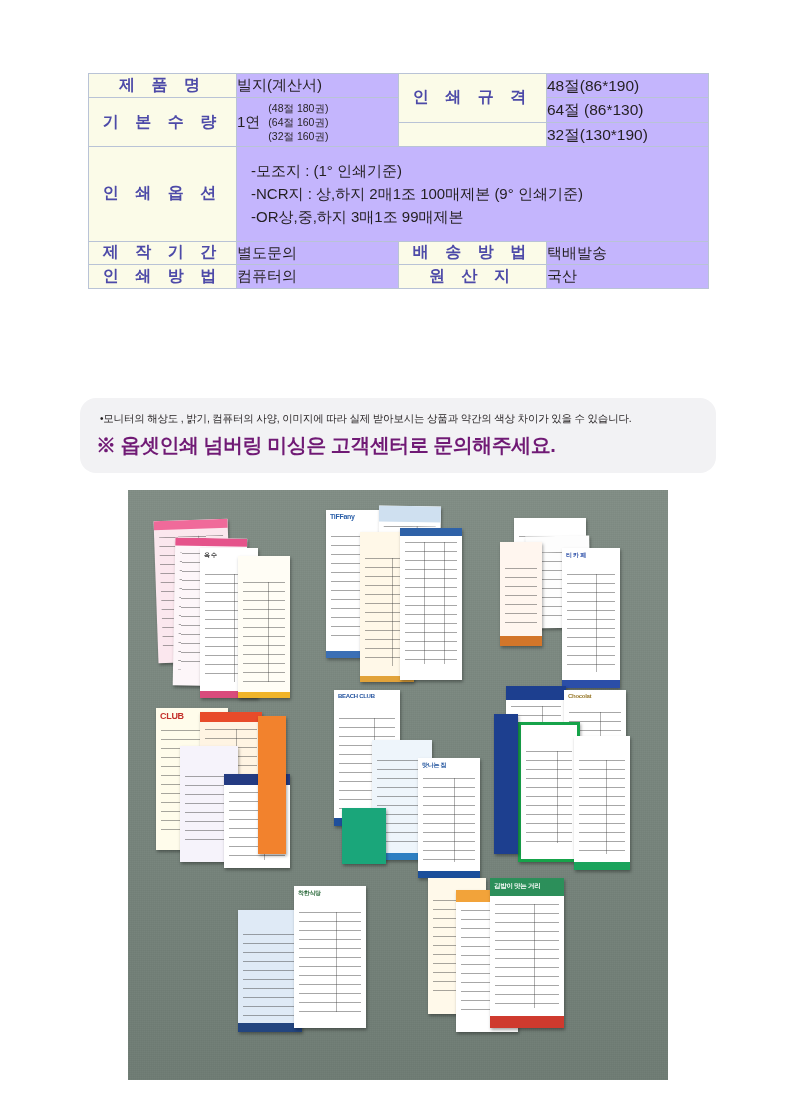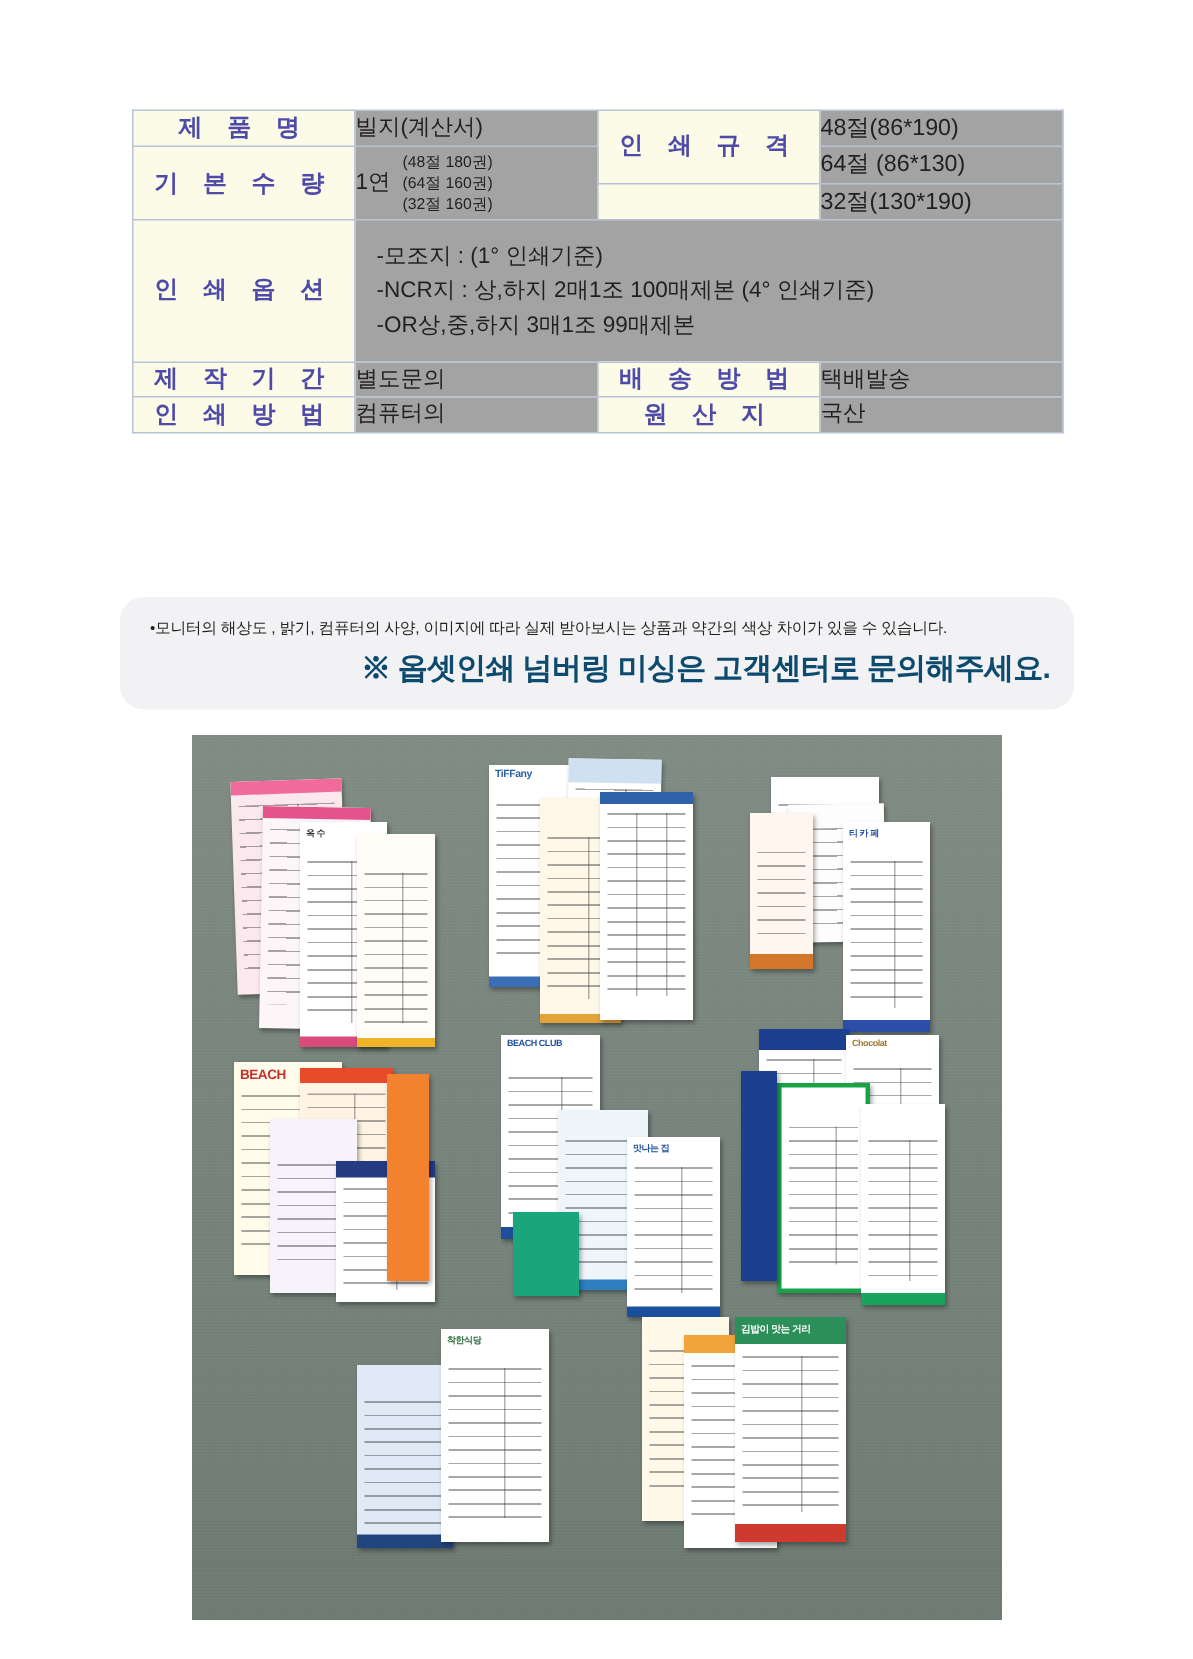--- a/index.html
+++ b/index.html
@@ -44,7 +44,7 @@
     white-space: nowrap;
   }
   .val {
-    background: #a3a3a3;
+    background: #c4b5fd;
     font-size: 15px;
     color: #231f20;
     padding: 8px 10px;

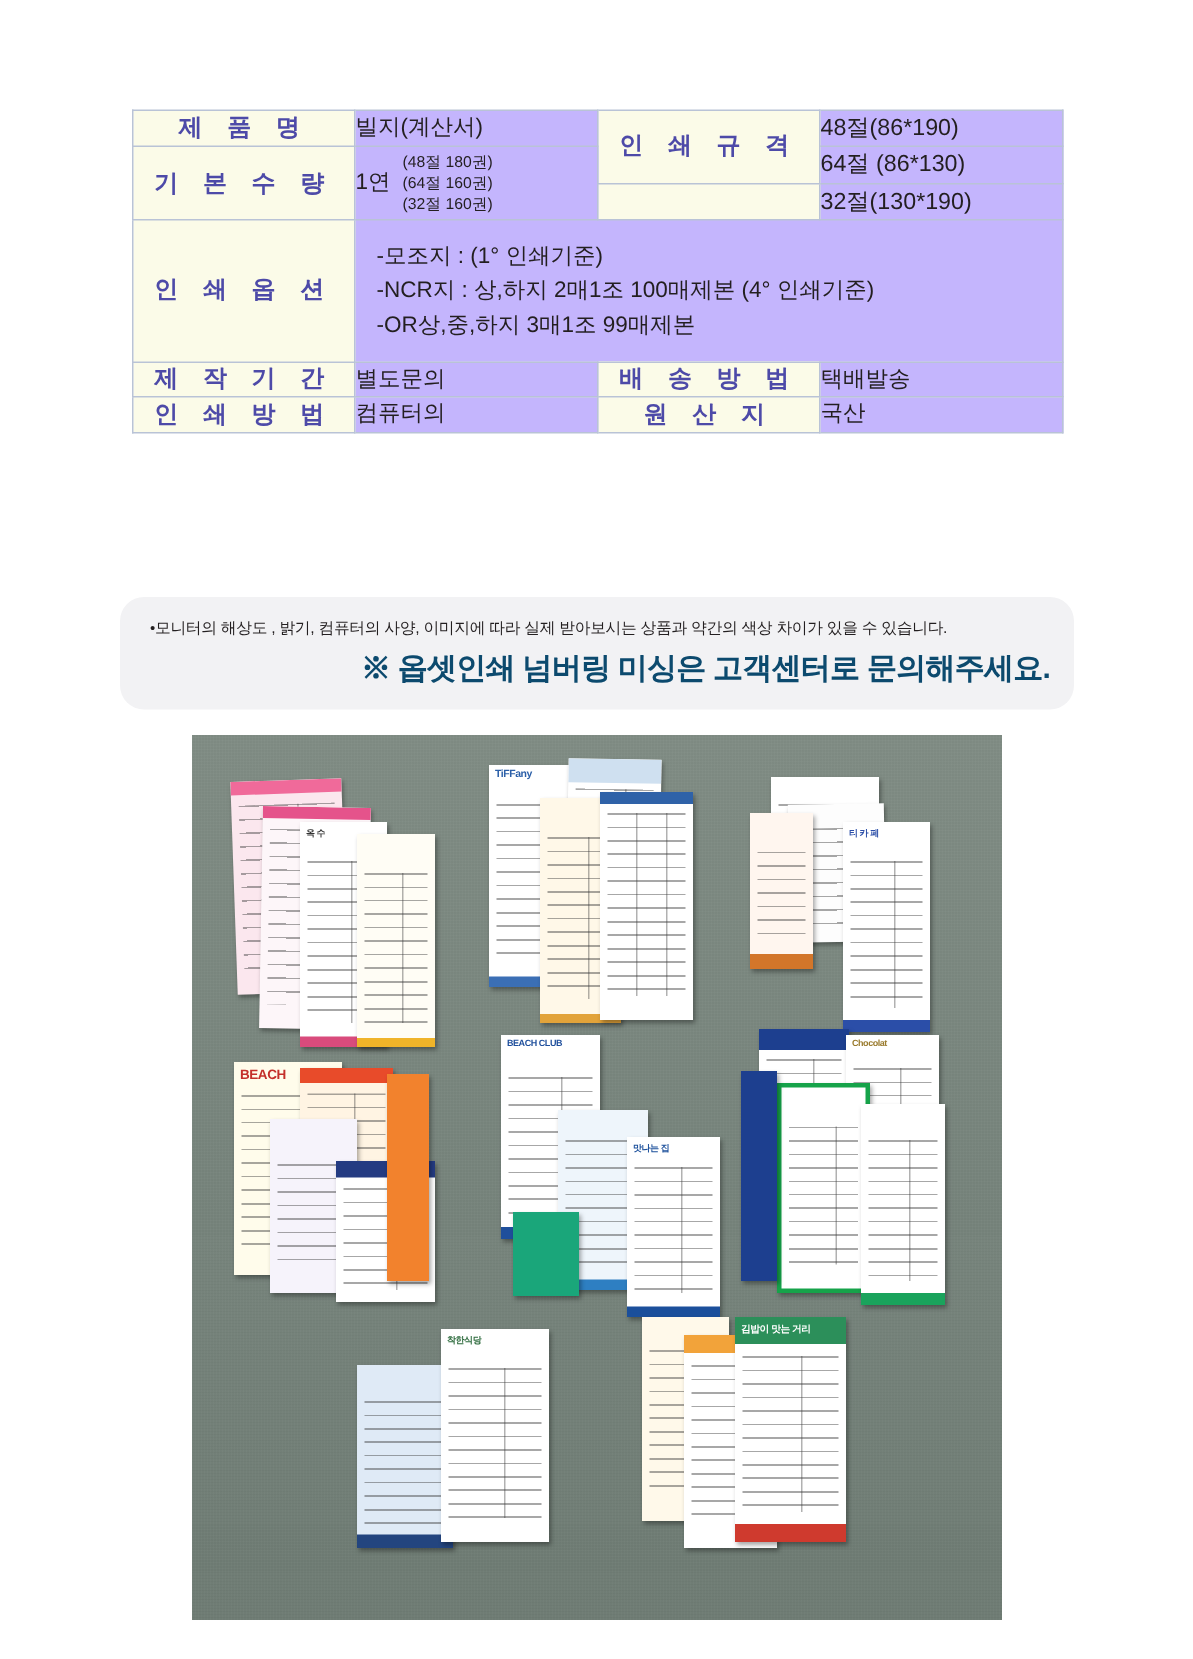--- a/index.html
+++ b/index.html
@@ -206,7 +206,7 @@
         <td class="lbl">인 쇄 옵 션</td>
         <td class="val" colspan="3" style="padding:12px 14px;">
           <div class="opt-line">-모조지 : (1° 인쇄기준)</div>
-          <div class="opt-line">-NCR지 : 상,하지 2매1조 100매제본 (4° 인쇄기준)</div>
+          <div class="opt-line">-NCR지 : 상,하지 2매1조 100매제본 (9° 인쇄기준)</div>
           <div class="opt-line">-OR상,중,하지 3매1조  99매제본</div>
         </td>
       </tr>

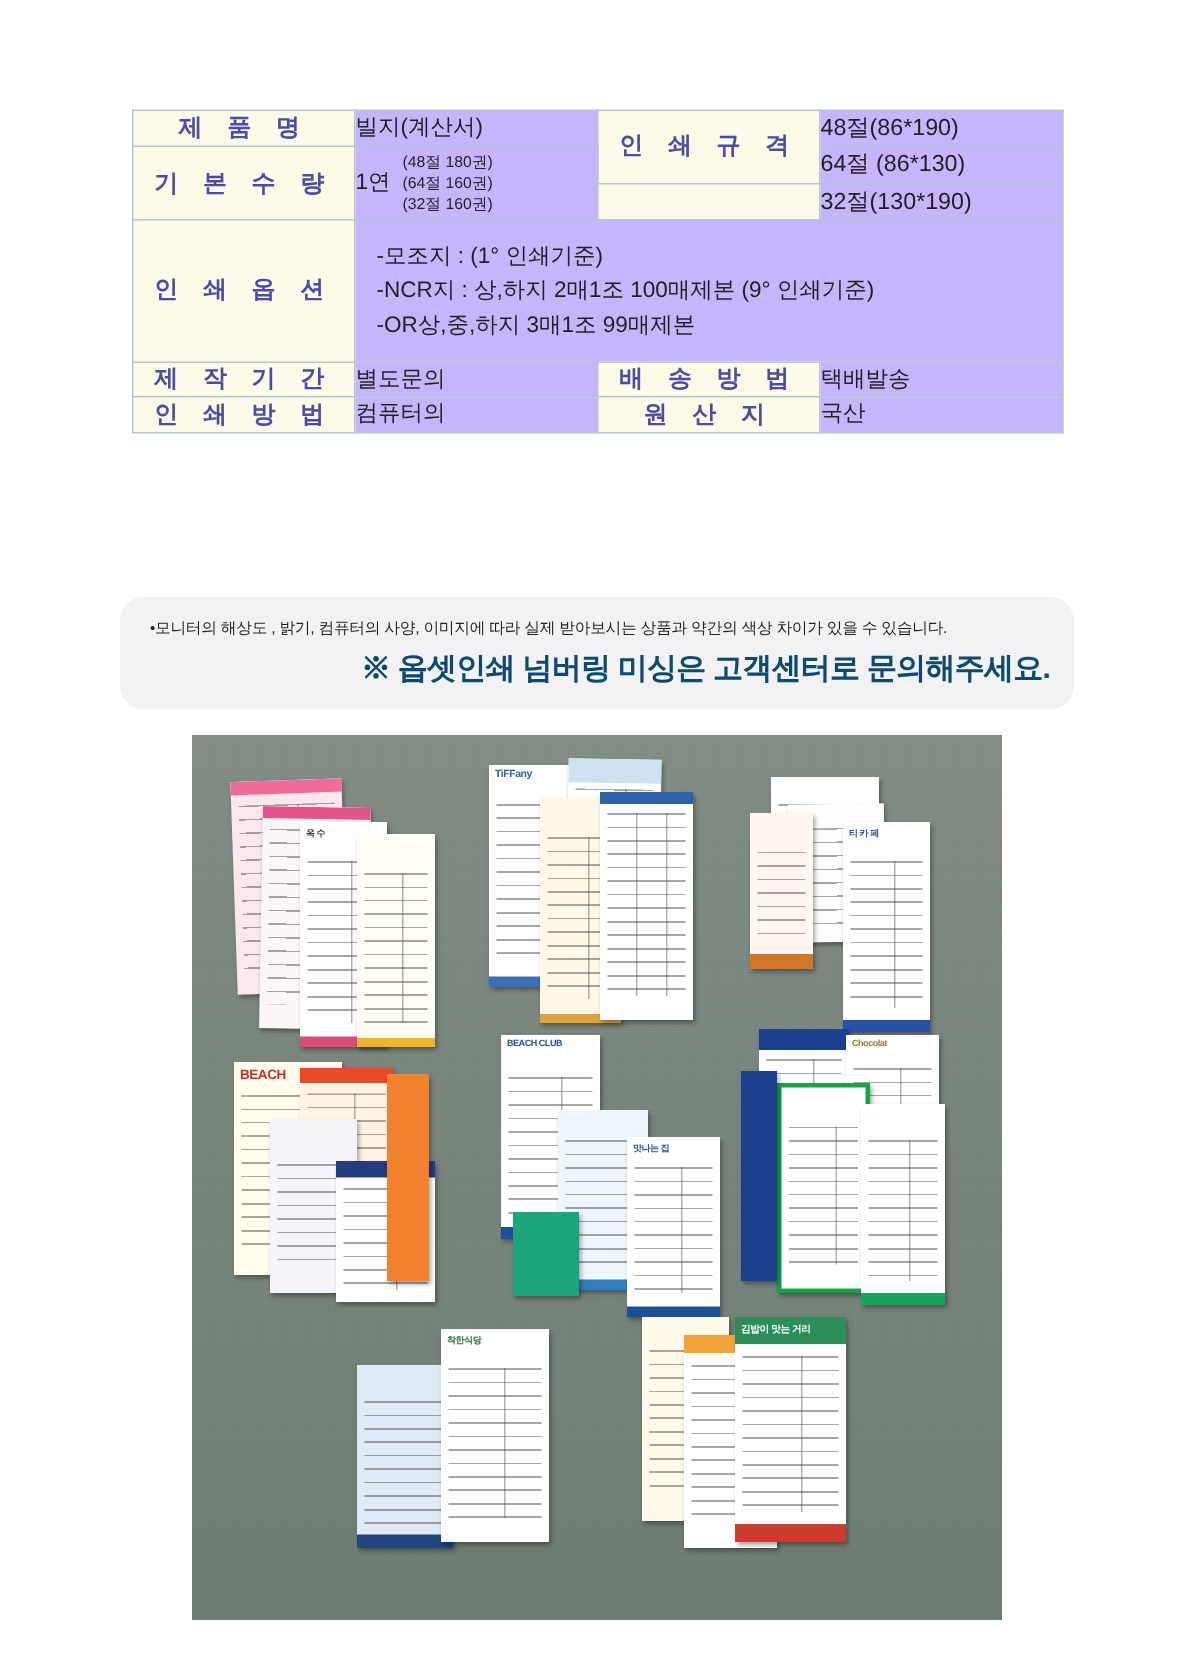--- a/index.html
+++ b/index.html
@@ -103,9 +103,9 @@
   .notice .line2 {
     font-size: 20px;
     font-weight: bold;
-    color: #0c4a6e;
+    color: #701a75;
     letter-spacing: -0.5px;
-    text-align: right;
+    text-align: left;
     margin-top: 4px;
   }
 

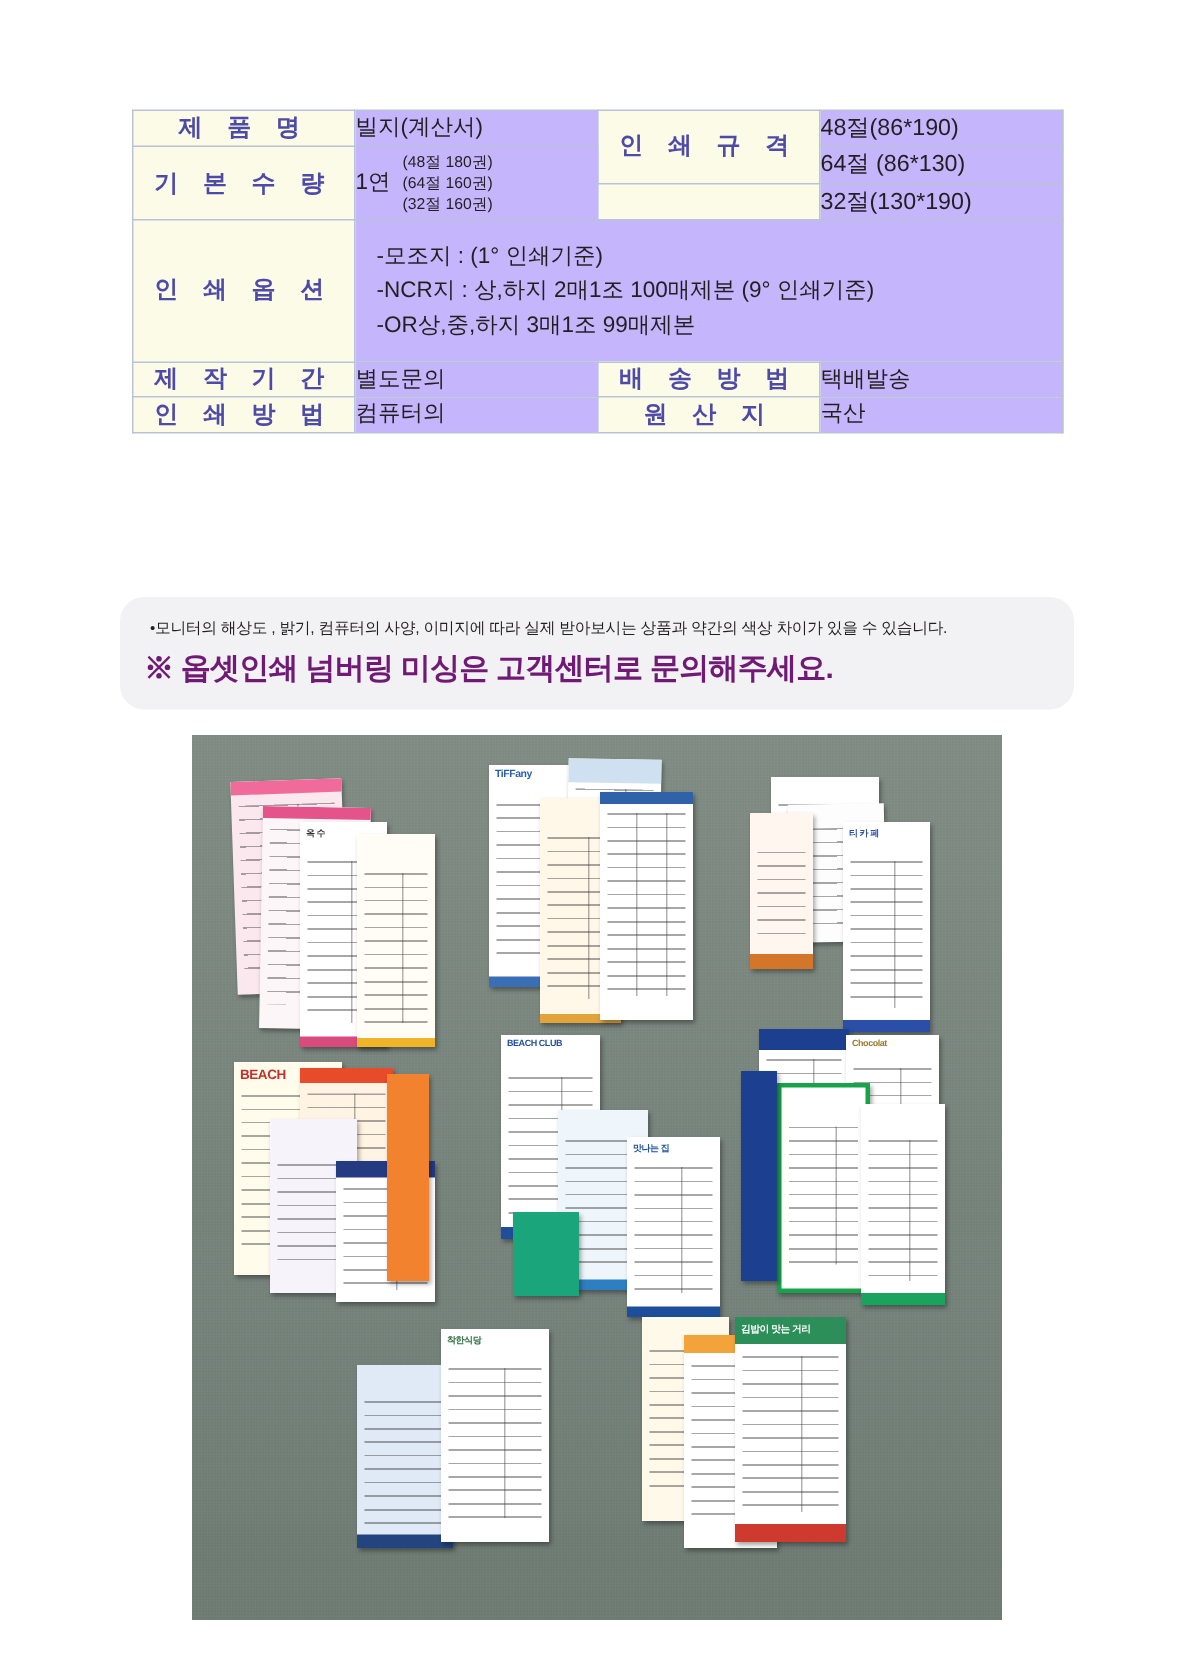--- a/index.html
+++ b/index.html
@@ -304,7 +304,7 @@
   </div>
 
   <div class="slip" style="left:28px; top:218px; width:72px; height:142px; background:#fffceb;">
-    <div class="ttl" style="color:#c4302b;font-size:9px;">BEACH</div>
+    <div class="ttl" style="color:#c4302b;font-size:9px;">CLUB</div>
     <div class="ruled" style="top:22px;"></div>
     <div class="vline" style="left:44px;top:22px;"></div>
   </div>

